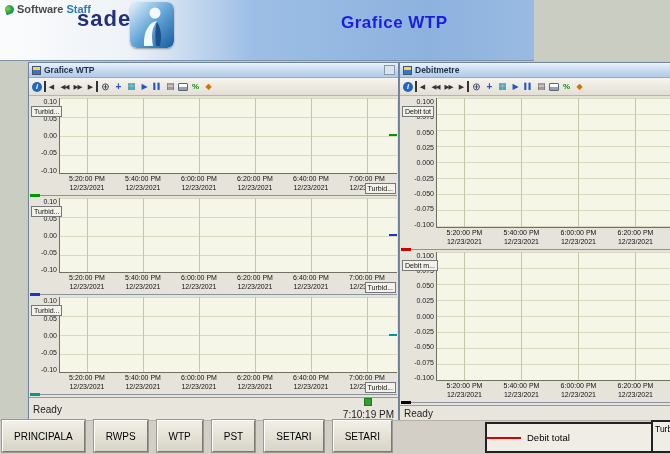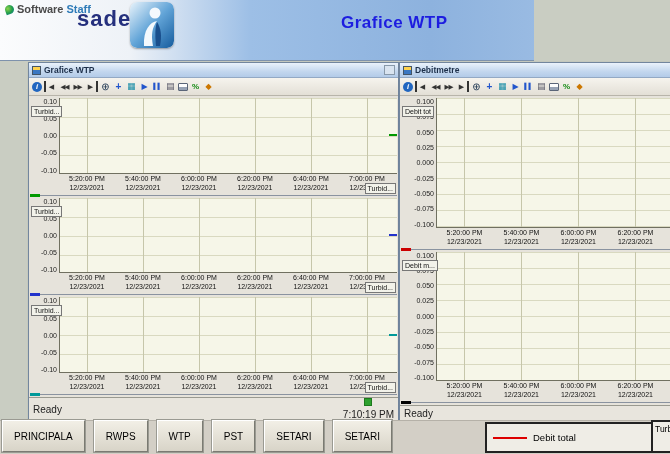--- a/index.html
+++ b/index.html
@@ -97,7 +97,7 @@
     box-shadow:0 0 0 1px #9a9a92;}
   .legendbox{position:absolute;right:17px;bottom:2px;width:164px;height:27px;border:2px solid #222;
     background:#efede6;display:flex;flex-direction:column;justify-content:space-evenly;}
-  .lrow{display:flex;align-items:center;gap:6px;padding-left:6px;}
+  .lrow{display:flex;align-items:center;gap:6px;}
   .lline{width:34px;height:2px;}
   .llabel{font-size:9.5px;color:#000;line-height:10px;}
   .legend-overflow{position:absolute;right:0;bottom:2px;width:15px;height:27px;border:2px solid #222;border-right:none;

